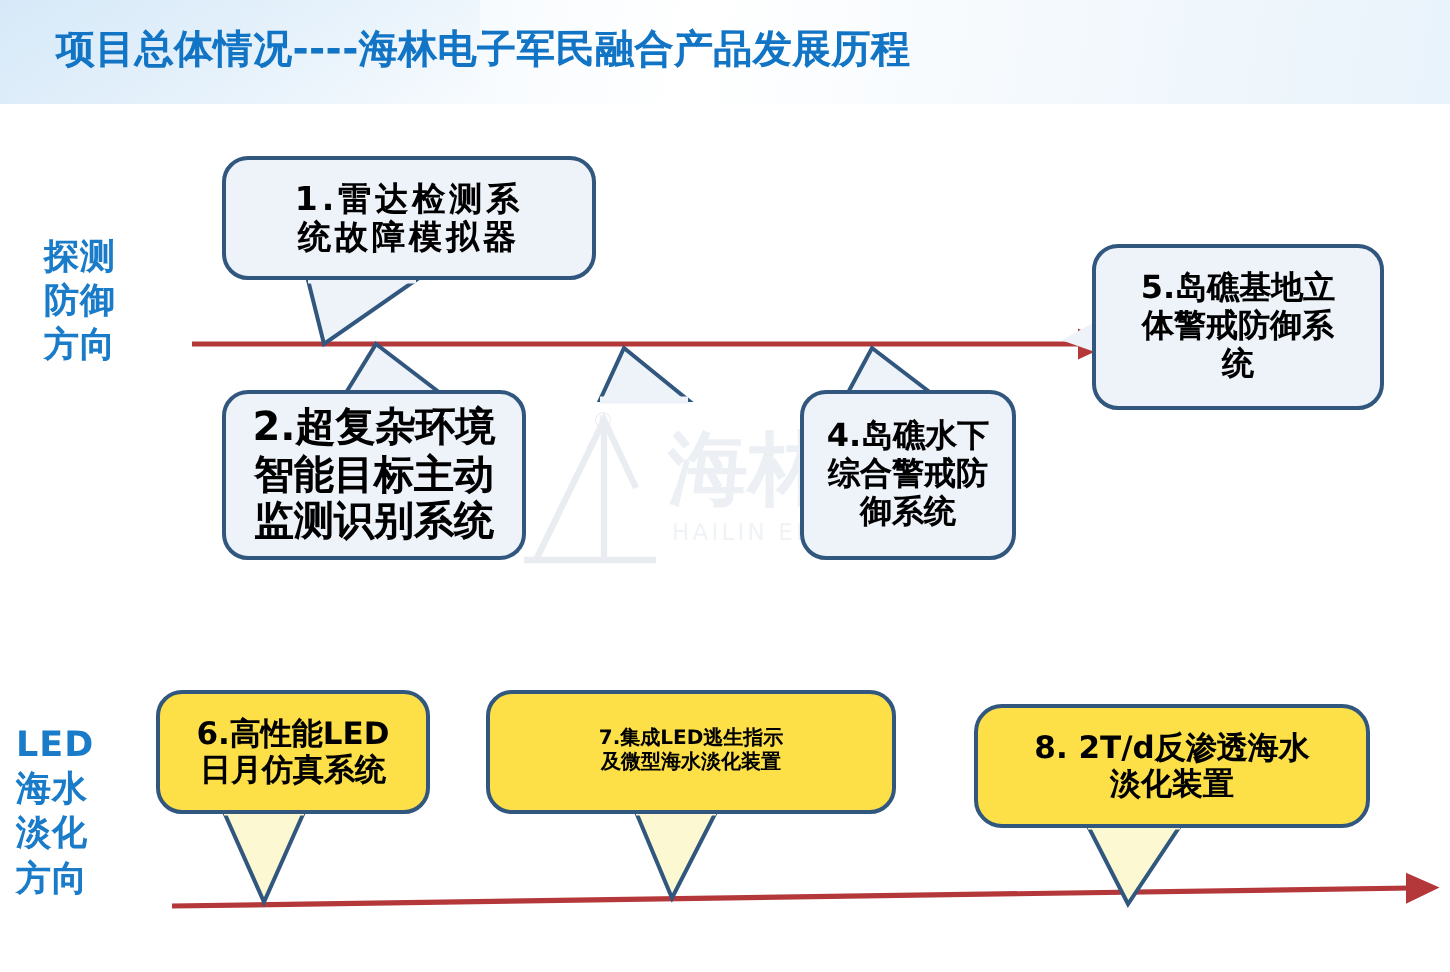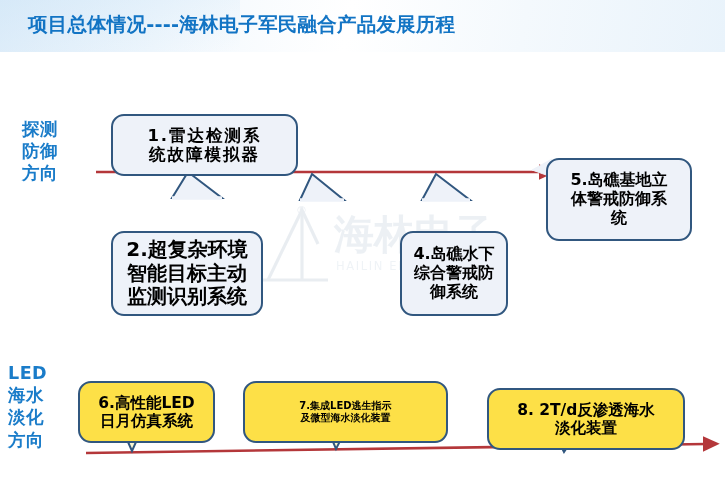--- a/index.html
+++ b/index.html
@@ -102,7 +102,6 @@
     line-height: 1.18;
     white-space: pre-line;
     z-index: 4;
-    margin-top: 36px;
   }
   .callout.blue   { background: #eef2f9; }
   .callout.cream  { background: #fde047; }

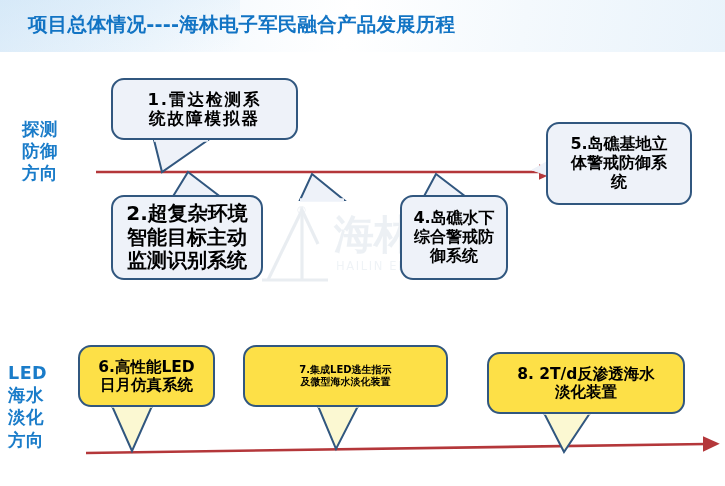--- a/index.html
+++ b/index.html
@@ -121,7 +121,7 @@
   #box5 { left: 546px; top: 122px; width: 146px; height: 83px;  font-size: 16px; }
   #box6 { left:  78px; top: 345px; width: 137px; height: 62px;  font-size: 15.5px; }
   #box7 { left: 243px; top: 345px; width: 205px; height: 62px;  font-size: 10px; }
-  #box8 { left: 487px; top: 352px; width: 198px; height: 62px;  font-size: 15.5px; }
+  #box8 { left: 487px; top: 352px; width: 198px; height: 62px;  font-size: 15.5px; border-radius: 14px; }
 </style>
 </head>
 <body>

